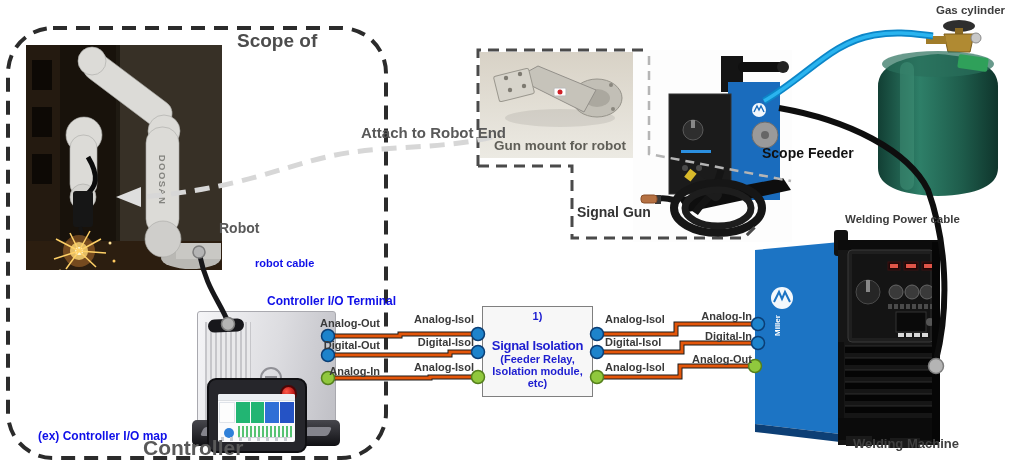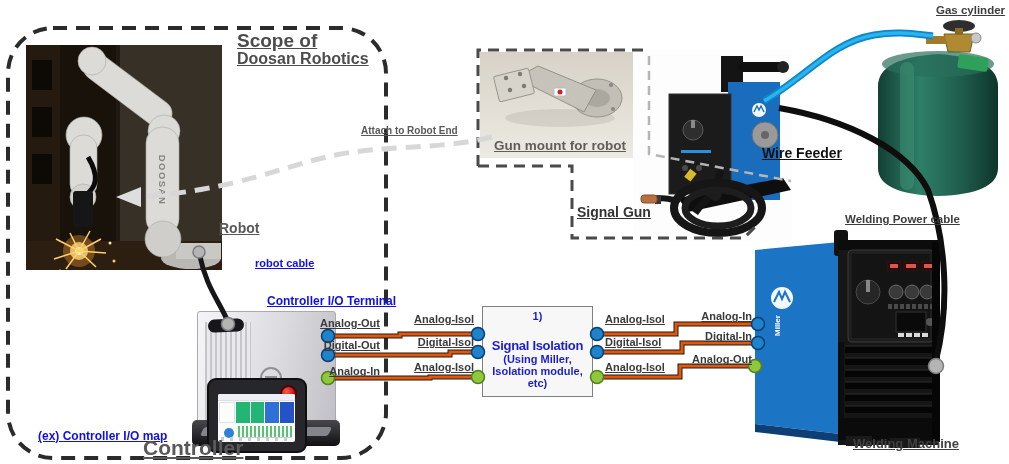--- a/index.html
+++ b/index.html
@@ -6,7 +6,7 @@
   .stage{position:relative;width:1009px;height:464px;background:#ffffff;overflow:hidden;
          font-family:"Liberation Sans",sans-serif;}
   .abs{position:absolute;}
-  .lbl{position:absolute;font-family:"Liberation Sans",sans-serif;font-weight:bold;white-space:nowrap;line-height:1.1;text-decoration:underline;}
+  .lbl{position:absolute;font-family:"Liberation Sans",sans-serif;font-weight:bold;white-space:nowrap;line-height:1.1;}
   .gray{color:#595959;}
   .blue{color:#0f0fe8;}
   .port-lbl{font-size:11px;color:#3a3a3a;font-weight:bold;}

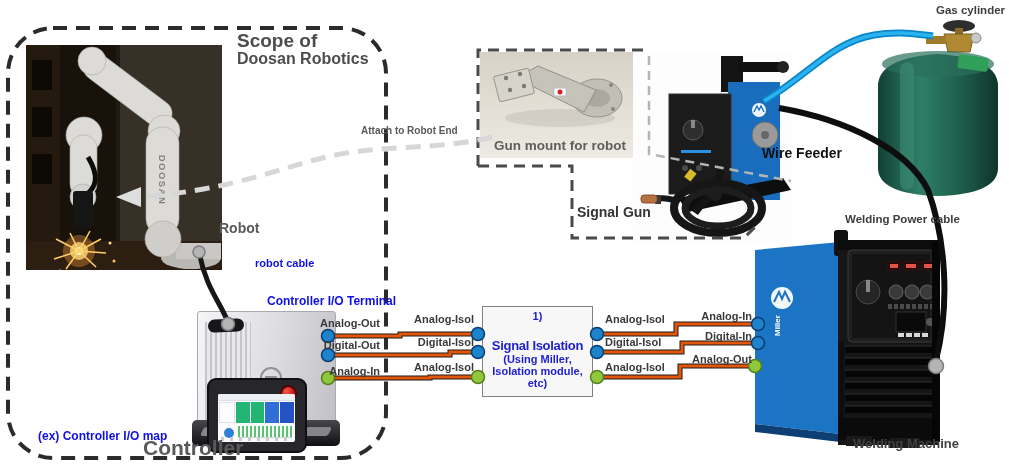--- a/index.html
+++ b/index.html
@@ -336,7 +336,6 @@
   </svg>
 
   <div class="lbl gray" style="left:237px;top:31px;font-size:19px;color:#4c4c4c;">Scope of</div>
-  <div class="lbl gray" style="left:237px;top:50px;font-size:16px;color:#4c4c4c;">Doosan Robotics</div>
 
   <div class="lbl gray" style="left:361px;top:125px;font-size:10px;">Attach to Robot End</div>
   <div class="lbl" style="left:494px;top:139px;font-size:13.5px;color:#5f5e57;">Gun mount for robot</div>

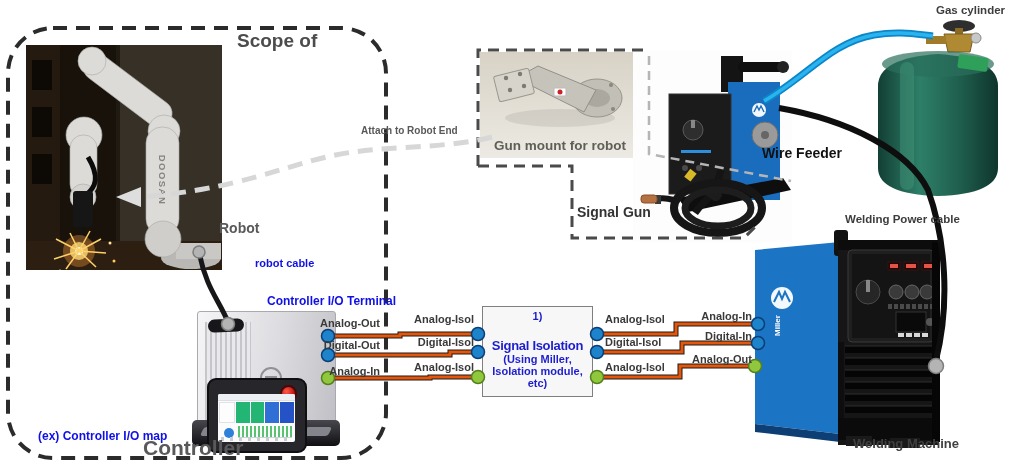--- a/index.html
+++ b/index.html
@@ -337,7 +337,7 @@
 
   <div class="lbl gray" style="left:237px;top:31px;font-size:19px;color:#4c4c4c;">Scope of</div>
 
-  <div class="lbl gray" style="left:361px;top:125px;font-size:10px;">Attach to Robot End</div>
+  <div class="lbl gray" style="left:361px;top:125px;font-size:15px;">Attach to Robot End</div>
   <div class="lbl" style="left:494px;top:139px;font-size:13.5px;color:#5f5e57;">Gun mount for robot</div>
   <div class="lbl" style="left:577px;top:205px;font-size:14px;color:#333333;">Signal Gun</div>
   <div class="lbl" style="left:762px;top:146px;font-size:14px;color:#111111;">Wire Feeder</div>

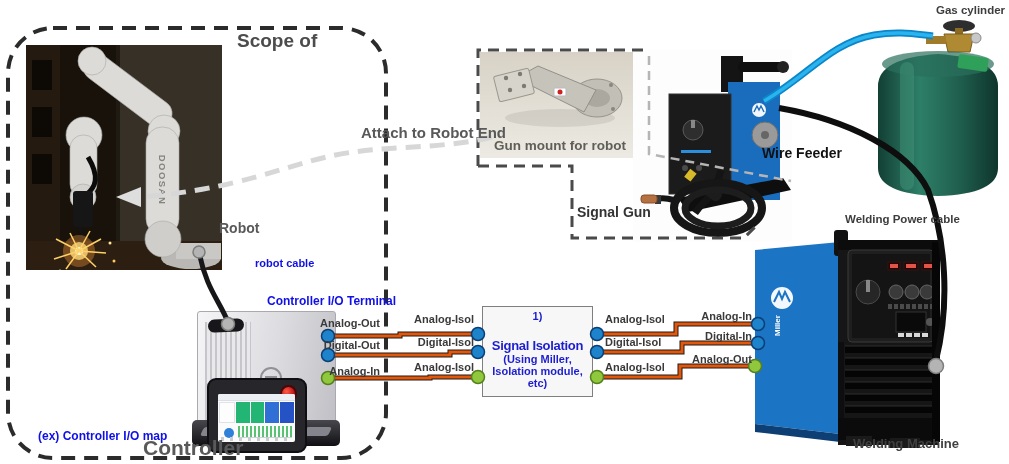--- a/index.html
+++ b/index.html
@@ -340,7 +340,7 @@
   <div class="lbl gray" style="left:361px;top:125px;font-size:15px;">Attach to Robot End</div>
   <div class="lbl" style="left:494px;top:139px;font-size:13.5px;color:#5f5e57;">Gun mount for robot</div>
   <div class="lbl" style="left:577px;top:205px;font-size:14px;color:#333333;">Signal Gun</div>
-  <div class="lbl" style="left:762px;top:146px;font-size:14px;color:#111111;">Wire Feeder</div>
+  <div class="lbl" style="left:762px;top:146px;font-size:14px;color:#111111;">Scope Feeder</div>
   <div class="lbl" style="left:936px;top:4px;font-size:11.5px;color:#3d3d3d;">Gas cylinder</div>
   <div class="lbl" style="left:845px;top:213px;font-size:11.5px;color:#3d3d3d;">Welding Power cable</div>
   <div class="lbl" style="left:853px;top:437px;font-size:13px;color:#404040;">Welding Machine</div>

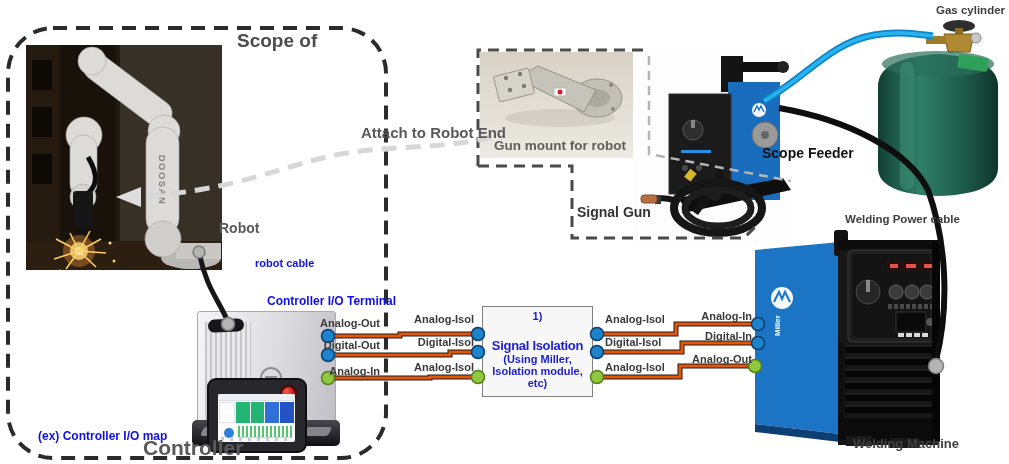--- a/index.html
+++ b/index.html
@@ -274,7 +274,7 @@
   <div class="sigbox">
     <div class="num">1)</div>
     <div class="title">Signal Isolation</div>
-    <div class="sub">(Using Miller,</div>
+    <div class="sub">(Feeder Relay,</div>
     <div class="sub">Isolation module,</div>
     <div class="sub">etc)</div>
   </div>

